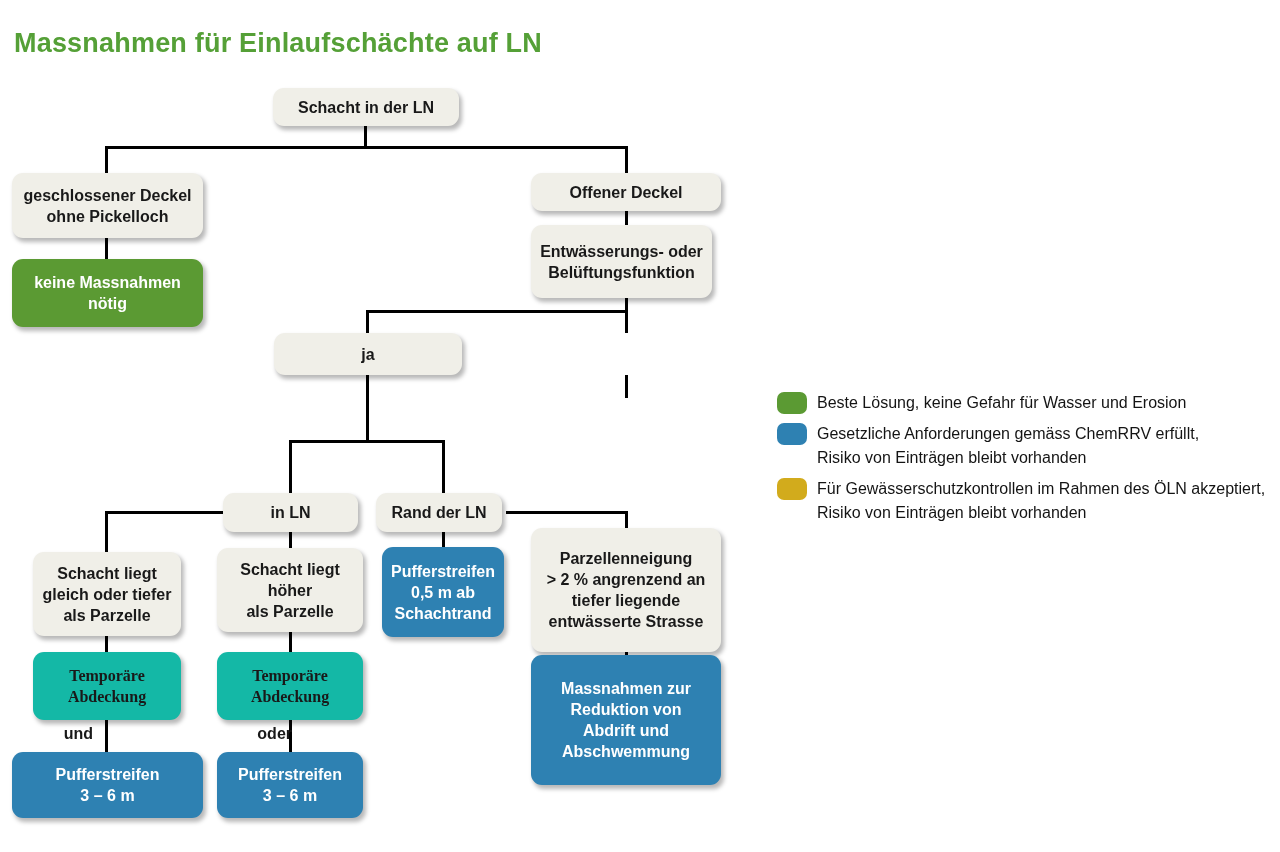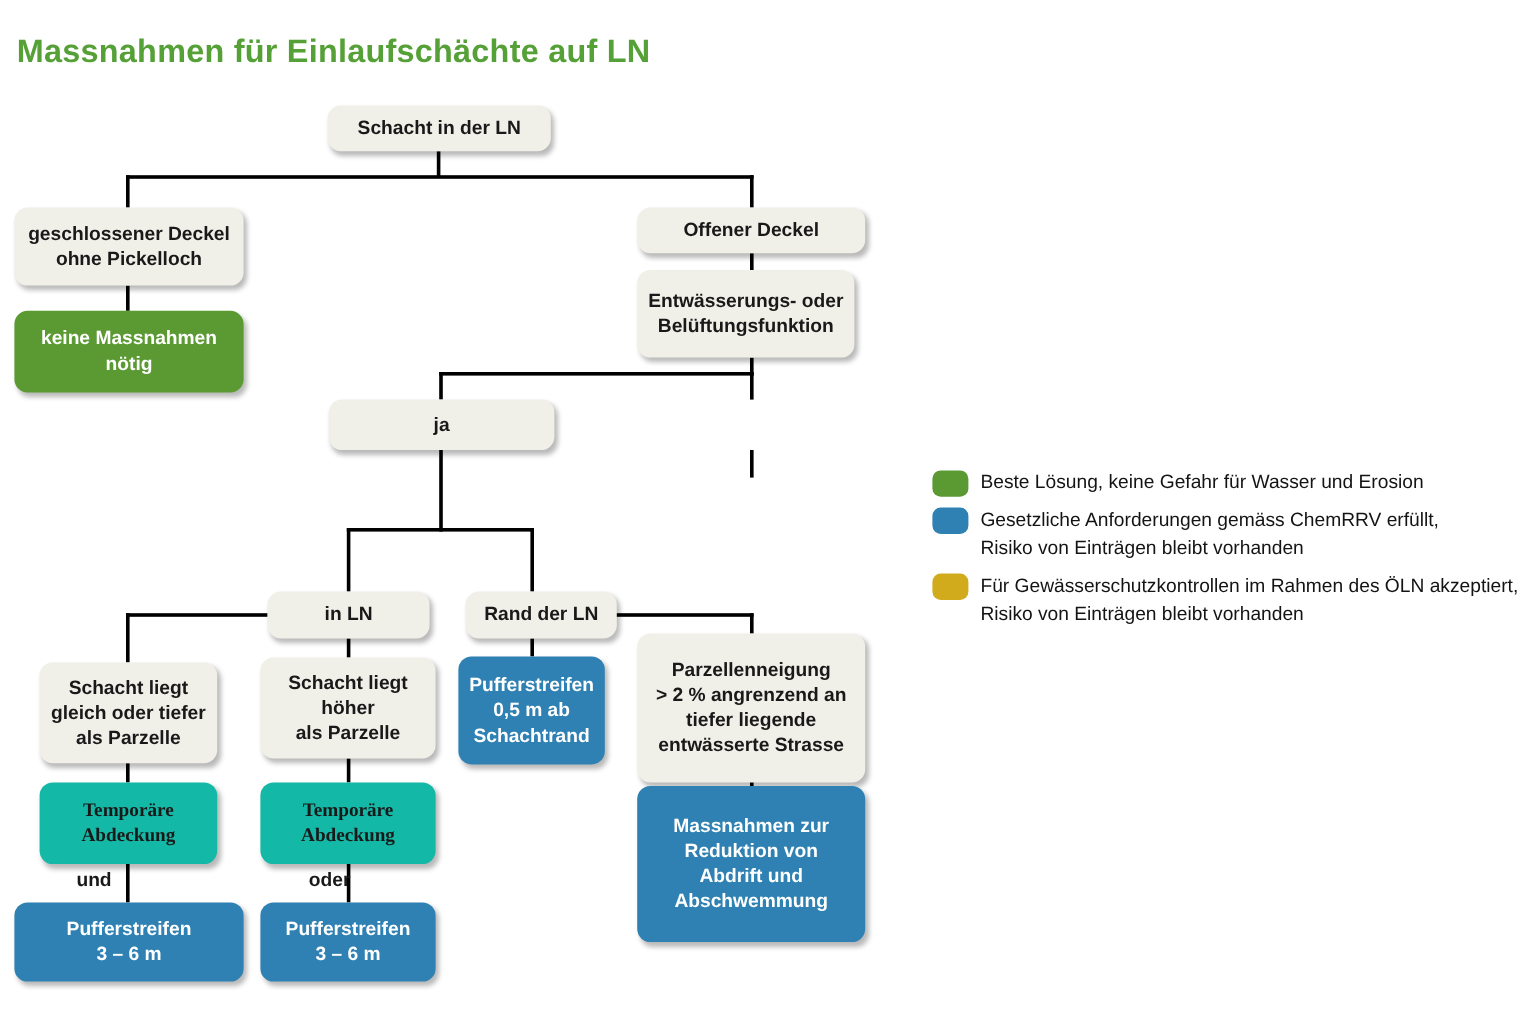--- a/index.html
+++ b/index.html
@@ -86,7 +86,7 @@
 Belüftungsfunktion</div>
   <div class="node neutral" style="left:274px; top:333px; width:188px; height:42px;">ja</div>
   <div class="node neutral" style="left:223px; top:493px; width:135px; height:39px;">in LN</div>
-  <div class="node neutral" style="left:388px; top:493px; width:126px; height:39px;">Rand der LN</div>
+  <div class="node neutral" style="left:376px; top:493px; width:126px; height:39px;">Rand der LN</div>
   <div class="node neutral" style="left:33px;  top:552px; width:148px; height:84px;">Schacht liegt
 gleich oder tiefer
 als Parzelle</div>

